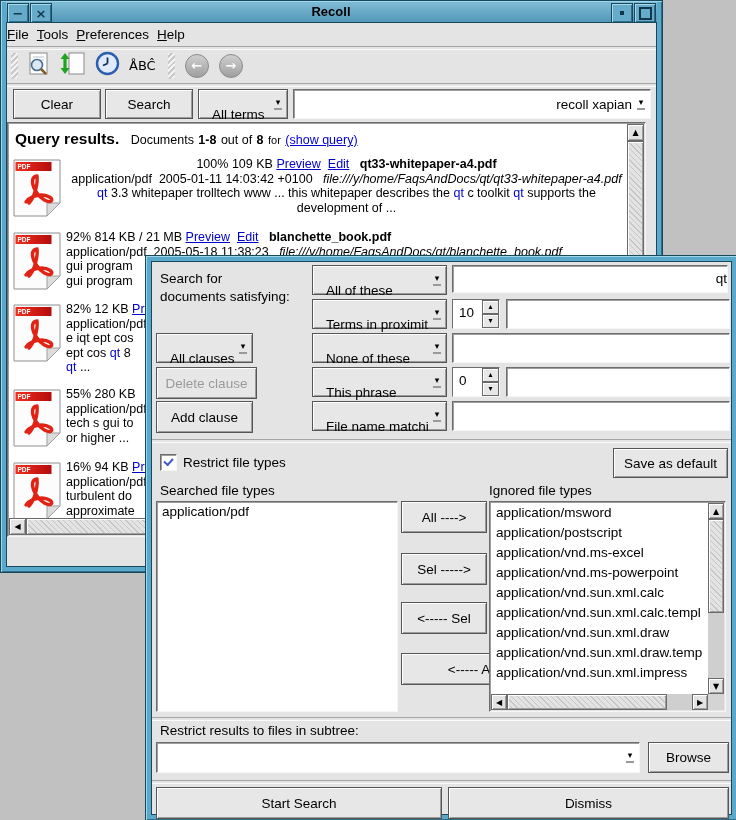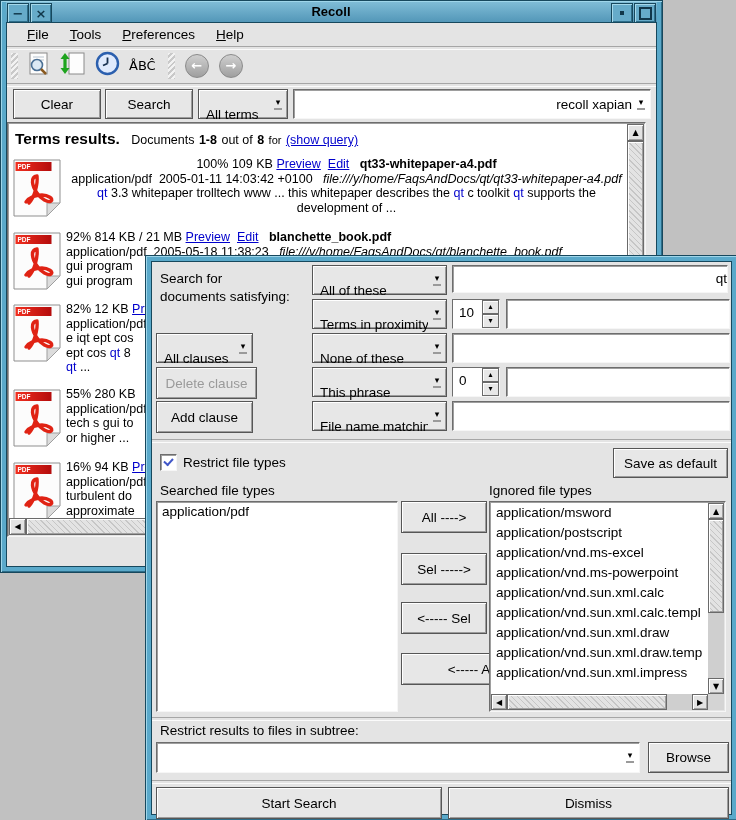--- a/index.html
+++ b/index.html
@@ -76,7 +76,7 @@
     </div>
     <div class="win-inner" style="top:21px;">
 
-      <div style="position:absolute;left:12px;top:0;right:0;height:23px;display:flex;align-items:center;gap:21px;padding-left:8px;">
+      <div style="position:absolute;left:0;top:0;right:0;height:23px;display:flex;align-items:center;gap:8px;">
         <span class="menu-item">File</span>
         <span class="menu-item">Tools</span>
         <span class="menu-item">Preferences</span>

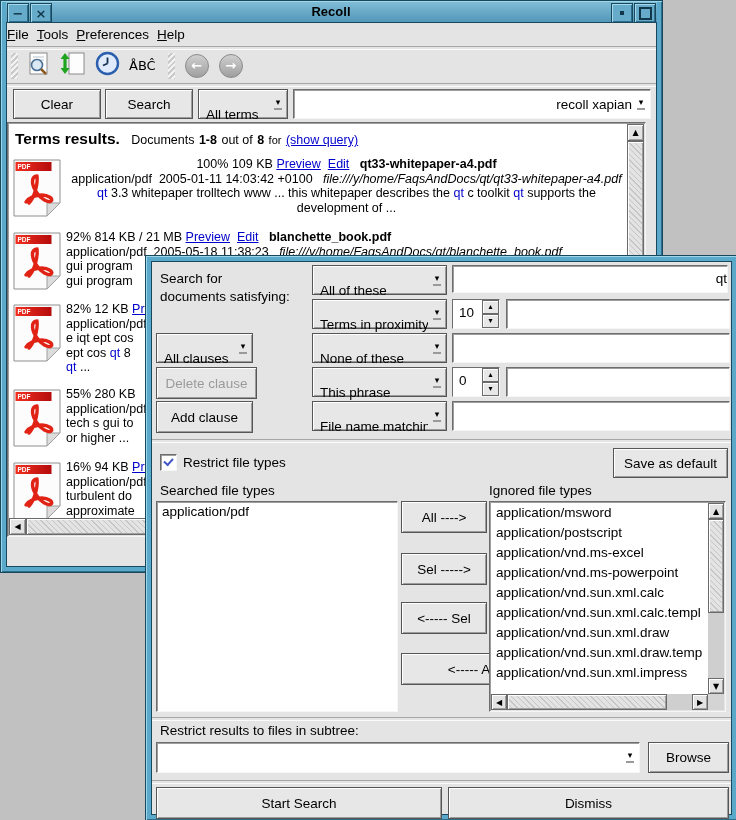--- a/index.html
+++ b/index.html
@@ -26,7 +26,7 @@
   .field{background:#fff;text-align:right;}
   .combo{background:#e7e7e7;border:1px solid #565656;box-shadow:inset 1px 1px 0 #fff, inset -1px -1px 0 #9c9c9c;
     display:flex;align-items:center;font-size:13.5px;}
-  .combo .lbl{flex:1;padding-left:7px;white-space:nowrap;overflow:hidden;margin-top:20px;}
+  .combo .lbl{flex:1;padding-left:13px;white-space:nowrap;overflow:hidden;margin-top:20px;}
   .arr{width:18px;display:flex;flex-direction:column;align-items:center;justify-content:center;font-family:"DejaVu Sans",sans-serif;}
   .arr .tri{font-size:9px;line-height:7px;color:#000;}
   .arr .bar{width:8px;height:2px;background:#9a9a9a;margin-top:2px;}

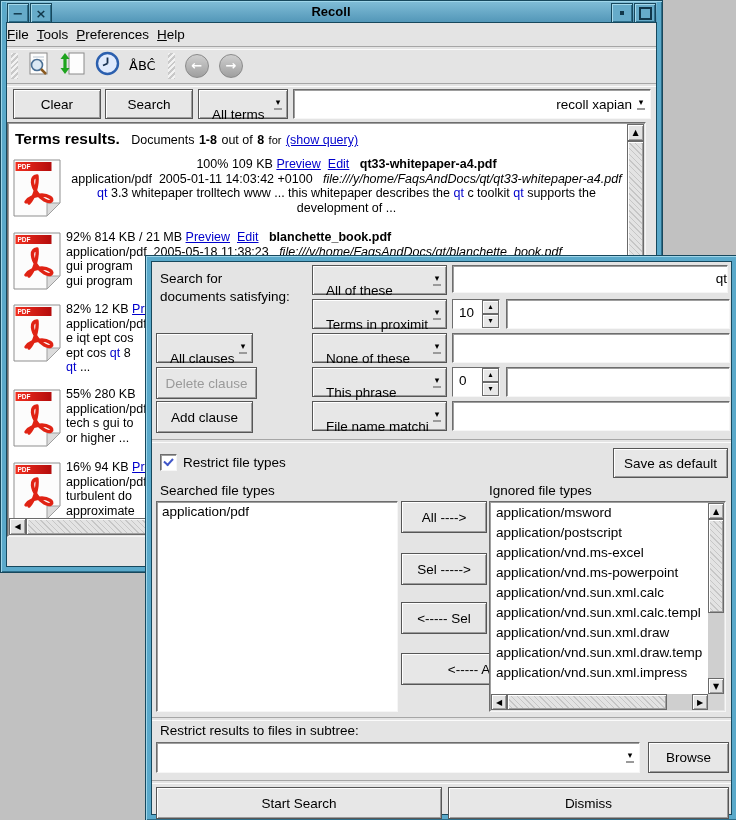--- a/index.html
+++ b/index.html
@@ -138,7 +138,7 @@
         <div style="position:absolute;left:1px;top:1px;right:18px;bottom:18px;background:#fff;overflow:hidden;">
 
           <div style="position:absolute;left:6px;top:6px;white-space:nowrap;">
-            <span style="font-size:15.5px;font-weight:bold;">Terms results.</span>
+            <span style="font-size:15.5px;font-weight:bold;">Query results.</span>
             <span class="rline" style="display:inline;">  </span><span style="font-size:12.5px;">Documents</span>
             <span style="font-size:12.5px;font-weight:bold;">1-8</span>
             <span style="font-size:12.5px;">out of</span>

